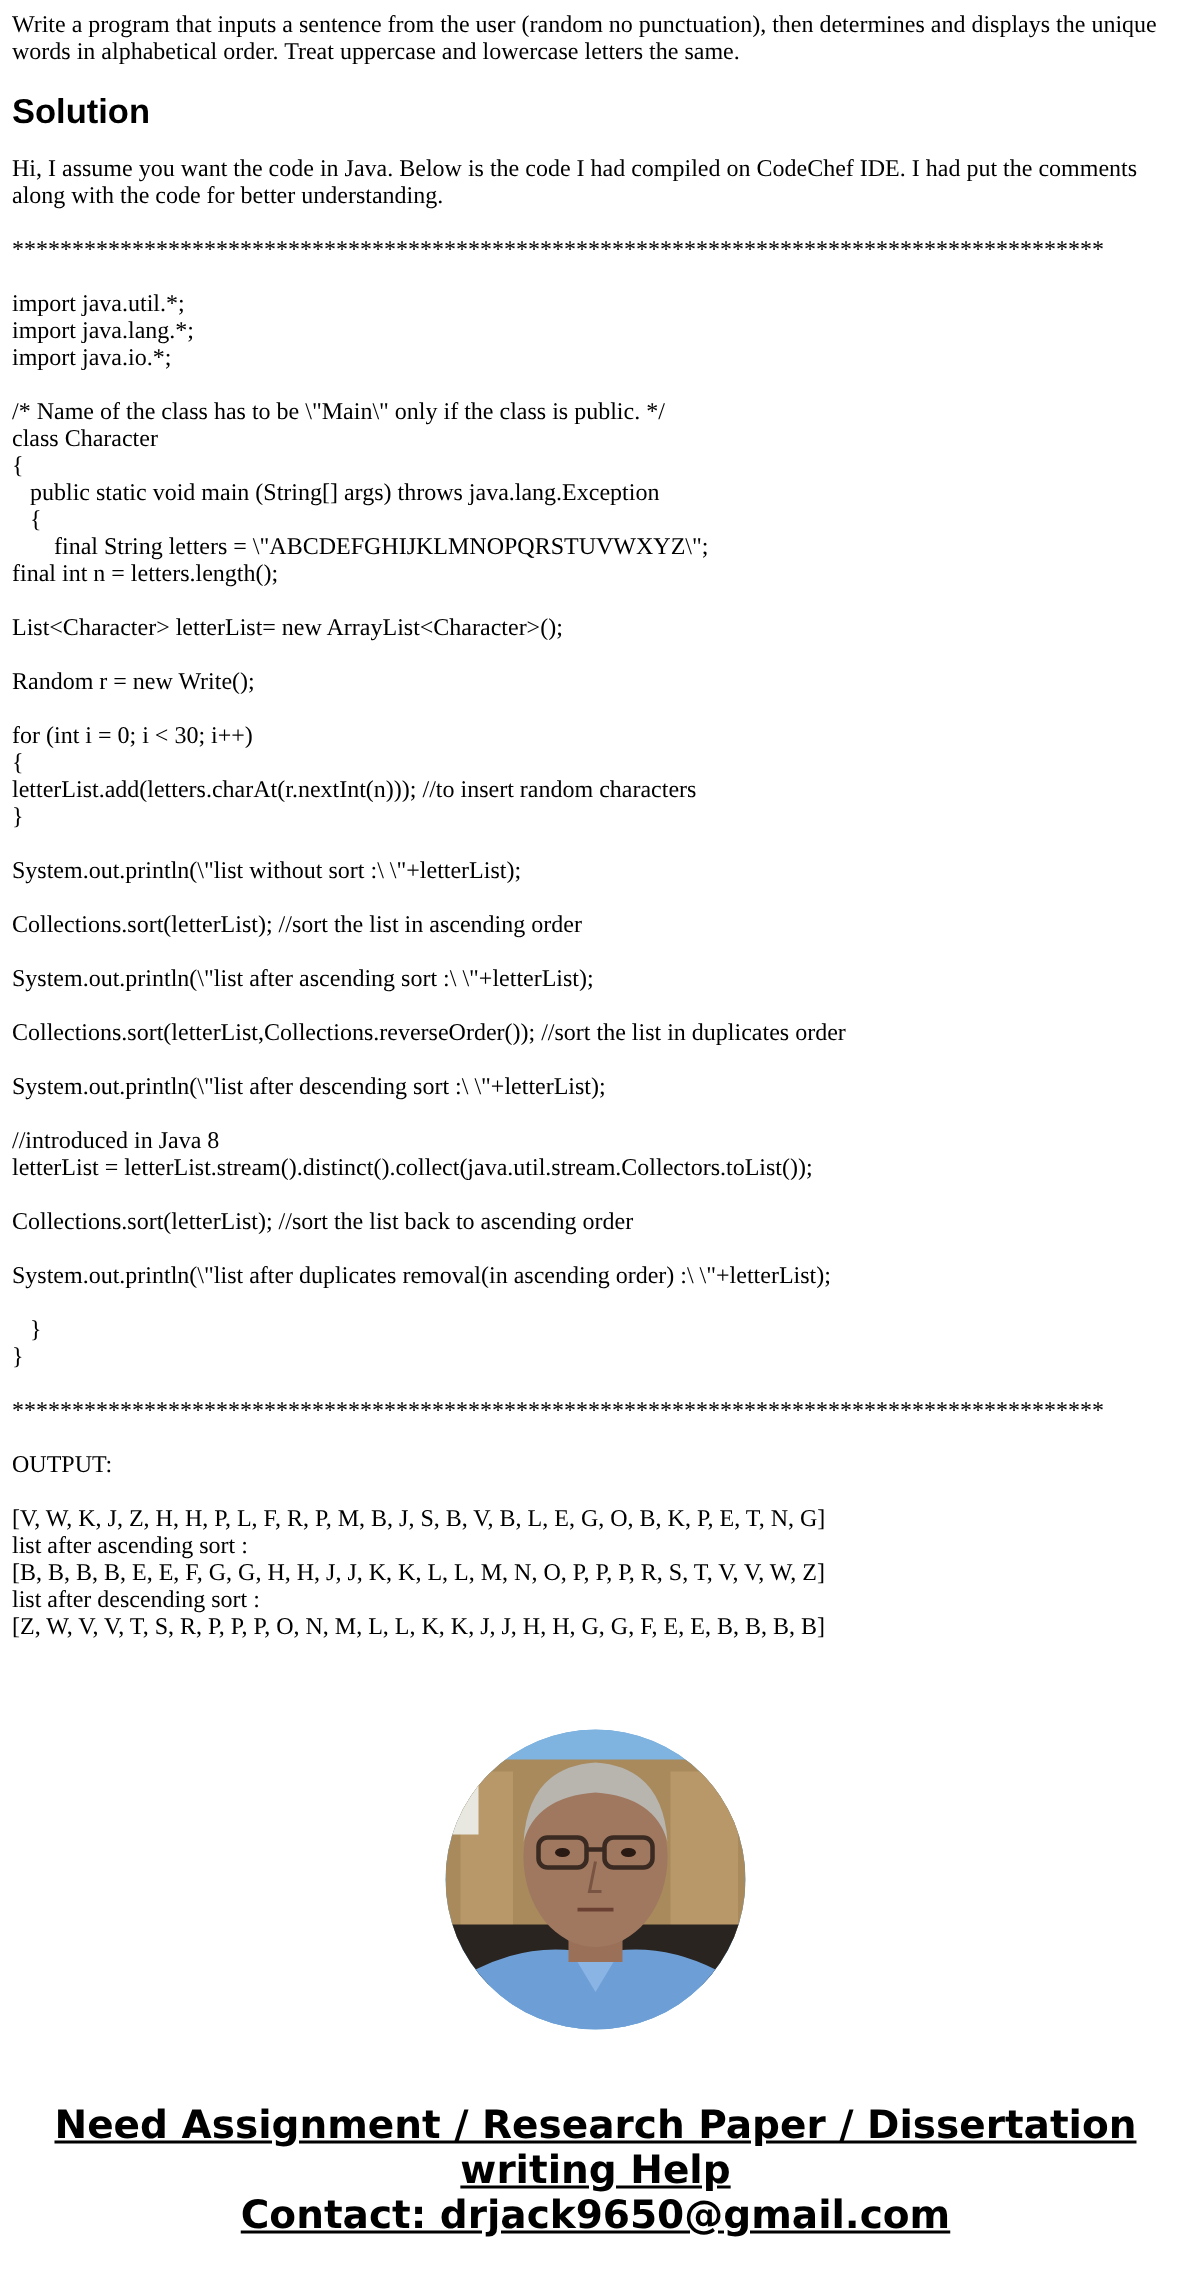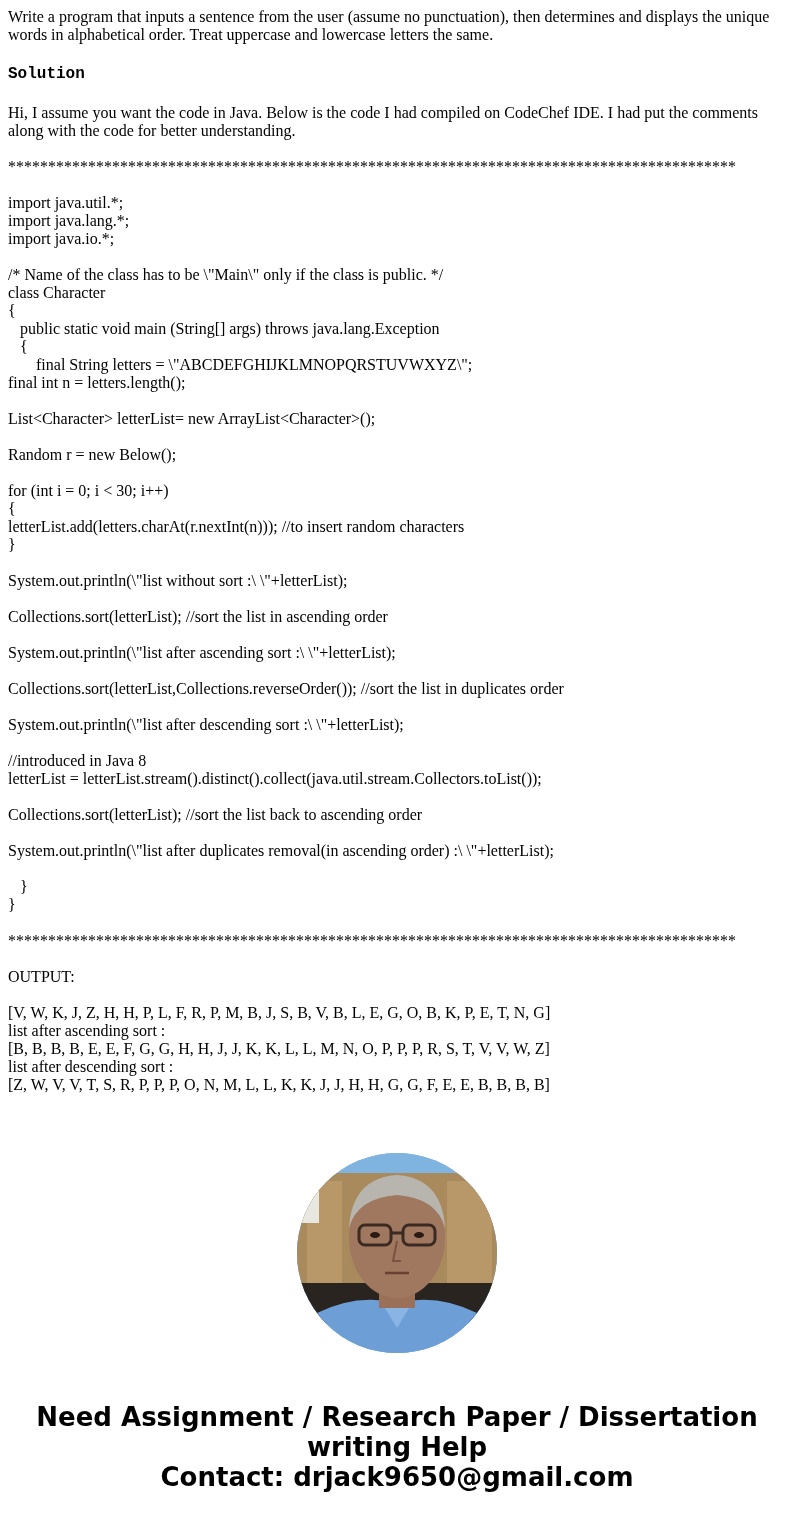--- a/index.html
+++ b/index.html
@@ -61,7 +61,7 @@
 <body>
 
 <div class="content">
-  <p class="question">Write a program that inputs a sentence from the user (assume no punctuation), then determines and displays the unique words in alphabetical order. Treat uppercase and lowercase letters the same.</p>
+  <p class="question">Write a program that inputs a sentence from the user (random no punctuation), then determines and displays the unique words in alphabetical order. Treat uppercase and lowercase letters the same.</p>
 
   <h3 class="solution-heading">Solution</h3>
 

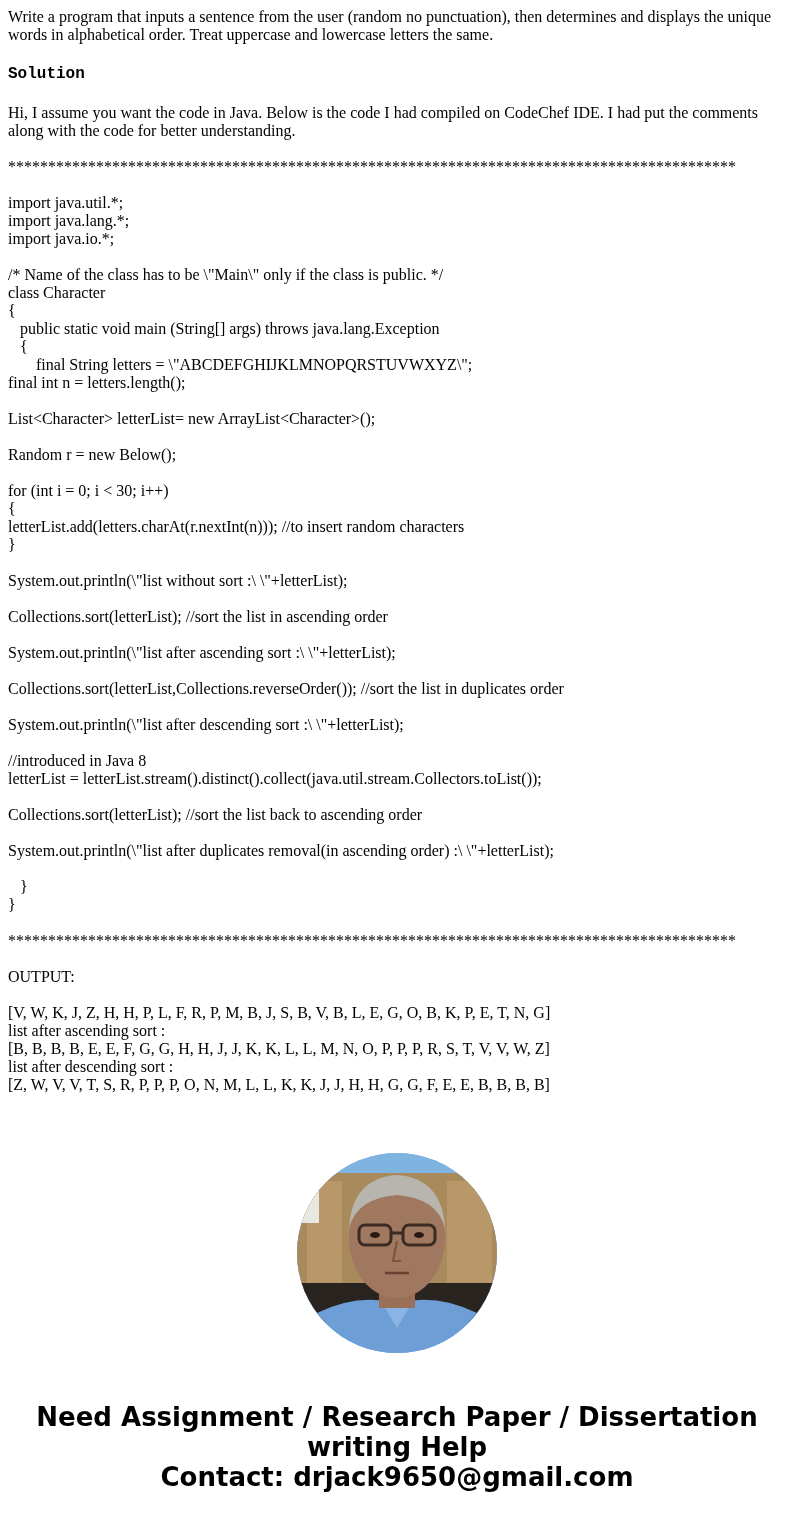--- a/index.html
+++ b/index.html
@@ -23,8 +23,8 @@
     .content p { margin: 0; }
     .question { margin: 0 0 0 0; }
     h3.solution-heading {
-      font-family: Liberation Mono, monospace;
-      font-size: 16px;
+      font-family: Liberation Sans, sans-serif;
+      font-size: 23px;
       font-weight: bold;
       line-height: 22px;
       margin: 19px 0 19px 0;

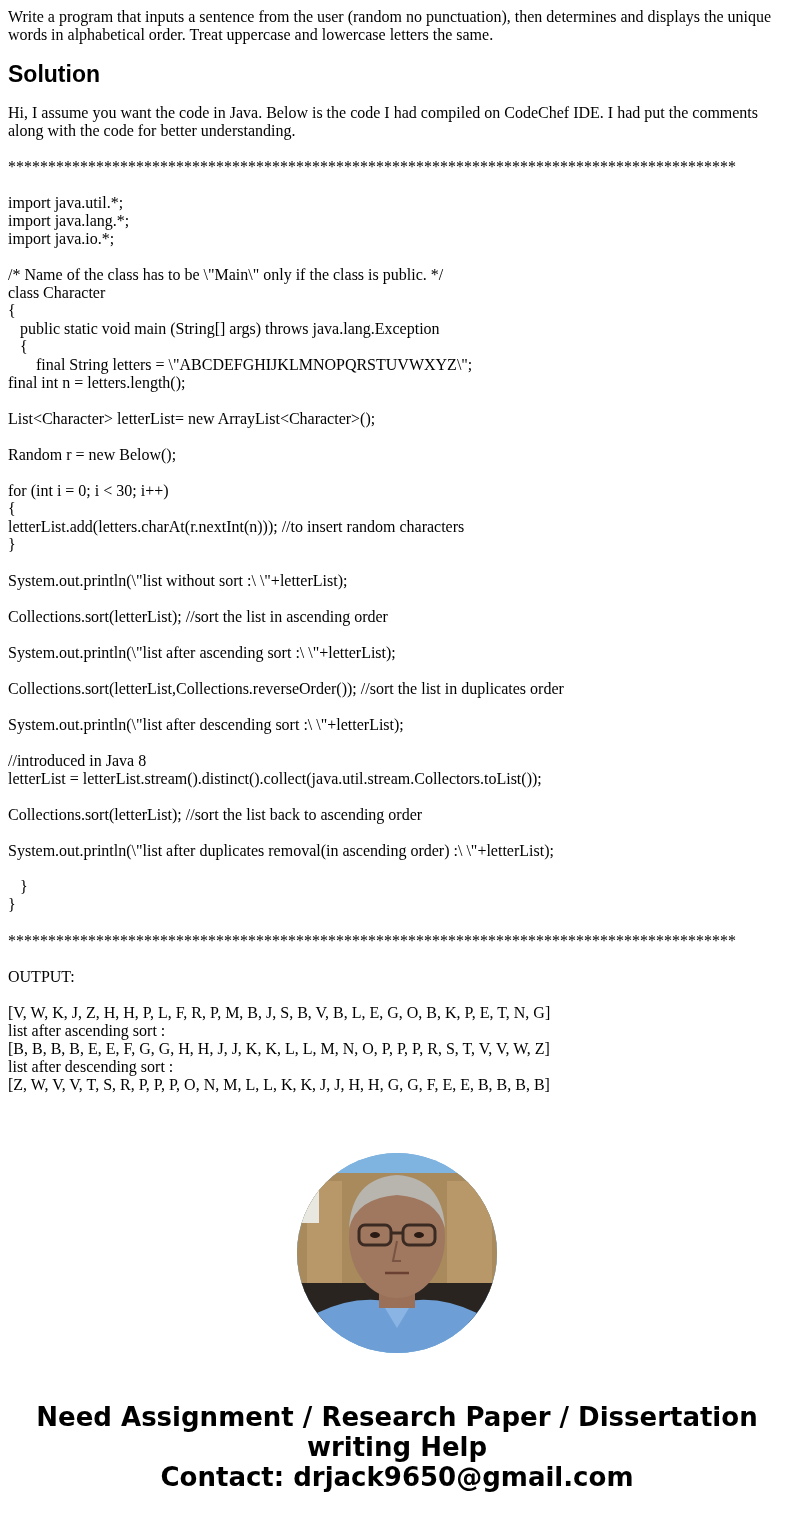--- a/index.html
+++ b/index.html
@@ -85,7 +85,7 @@
       <div class="line"></div>
       <div class="line">List&lt;Character&gt; letterList= new ArrayList&lt;Character&gt;();</div>
       <div class="line"></div>
-      <div class="line">Random r = new Below();</div>
+      <div class="line">Random r = new Write();</div>
       <div class="line"></div>
       <div class="line">for (int i = 0; i &lt; 30; i++)</div>
       <div class="line">{</div>

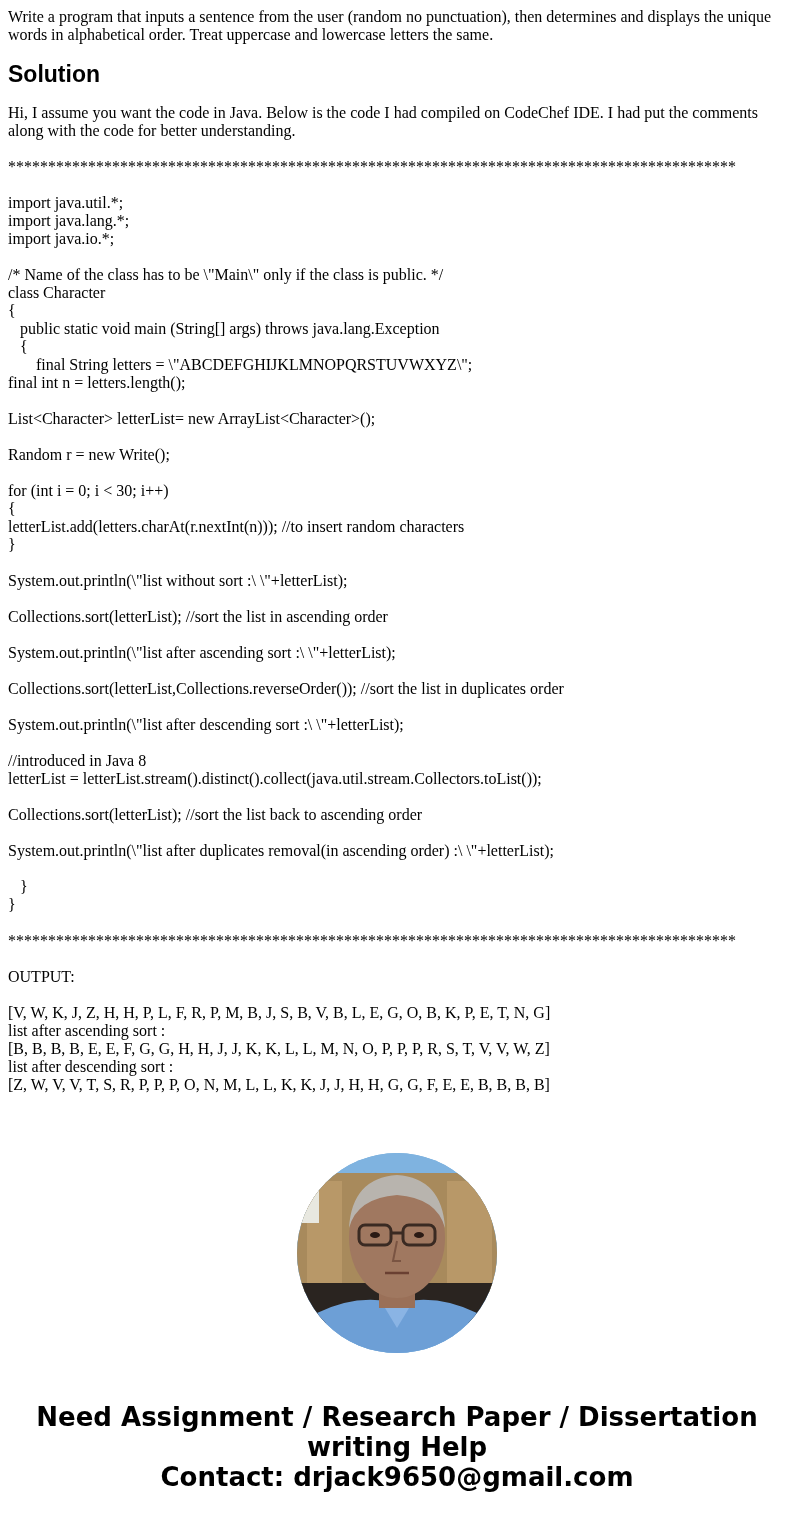--- a/index.html
+++ b/index.html
@@ -55,7 +55,7 @@
       line-height: 30px;
       color: #000;
     }
-    .banner div { white-space: nowrap; }
+    .banner div { white-space: nowrap; text-decoration: underline; }
   </style>
 </head>
 <body>

